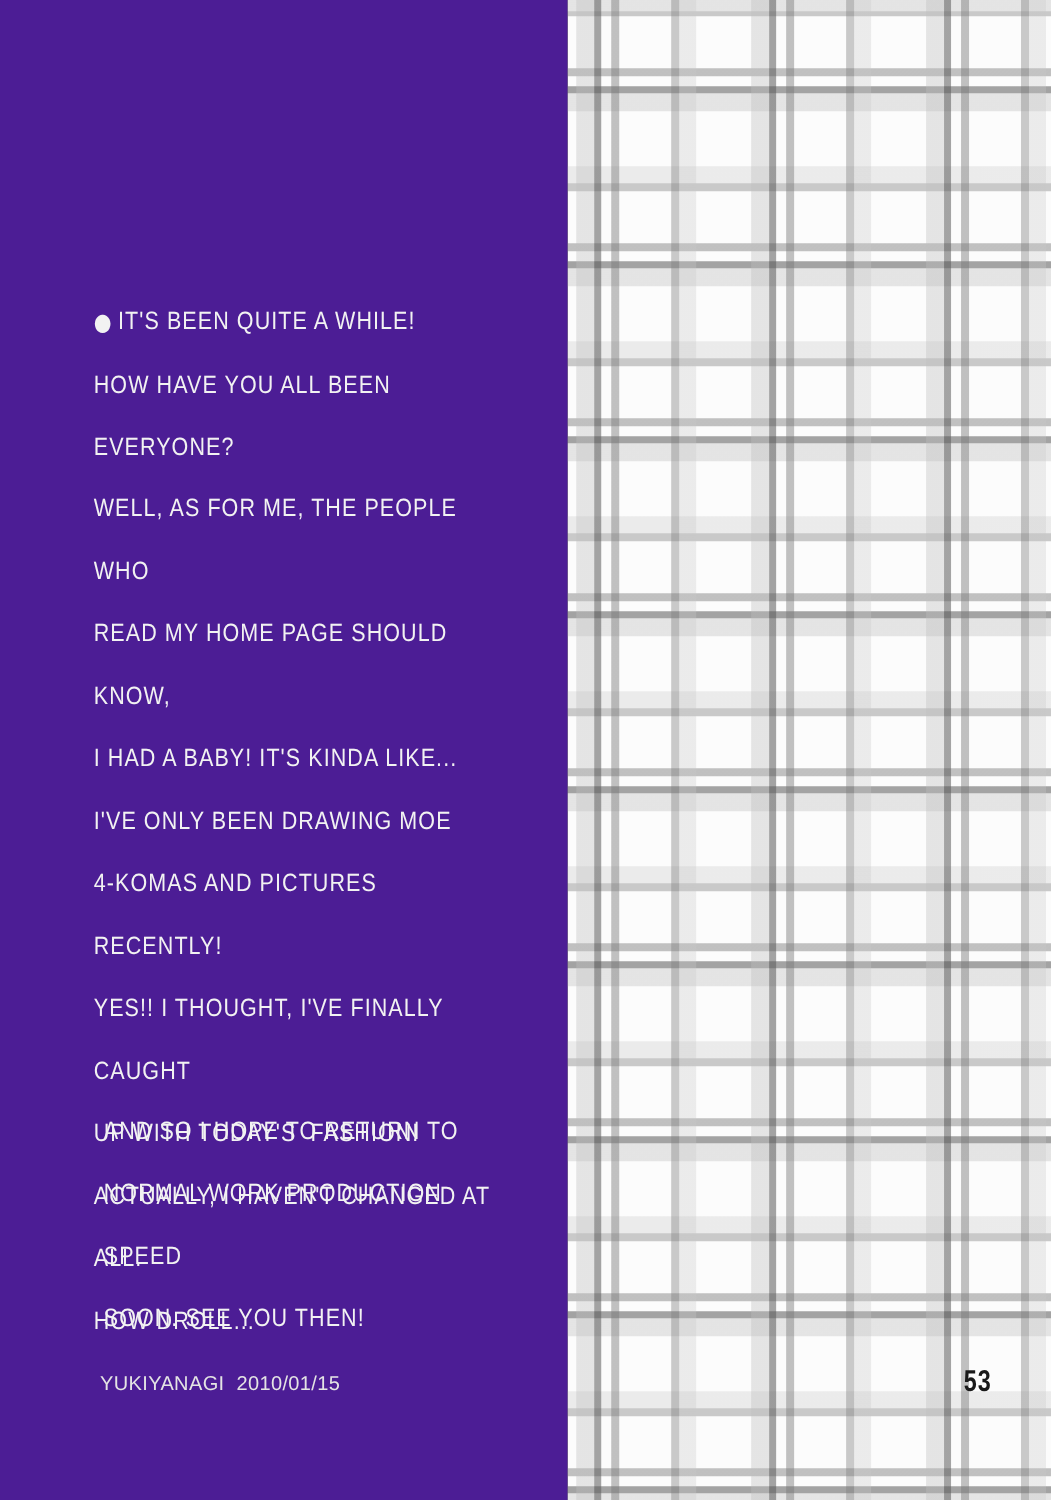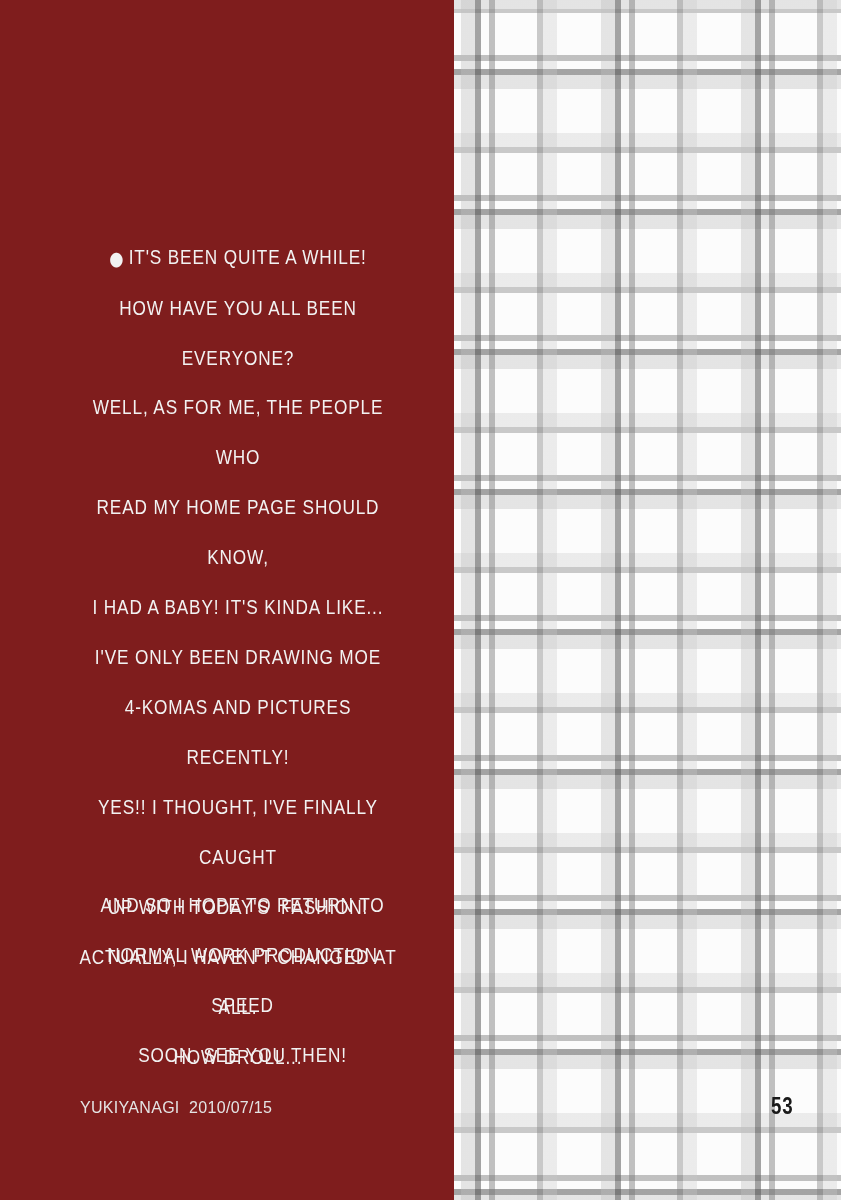--- a/index.html
+++ b/index.html
@@ -49,9 +49,8 @@
     position: absolute;
     left: 0; top: 0;
     width: 454px; height: 1200px;
-    background: #7f1d1d;
+    background: #4c1d95;
     color: #f2f2f2;
-    text-align: center;
   }
   .para {
     position: absolute;

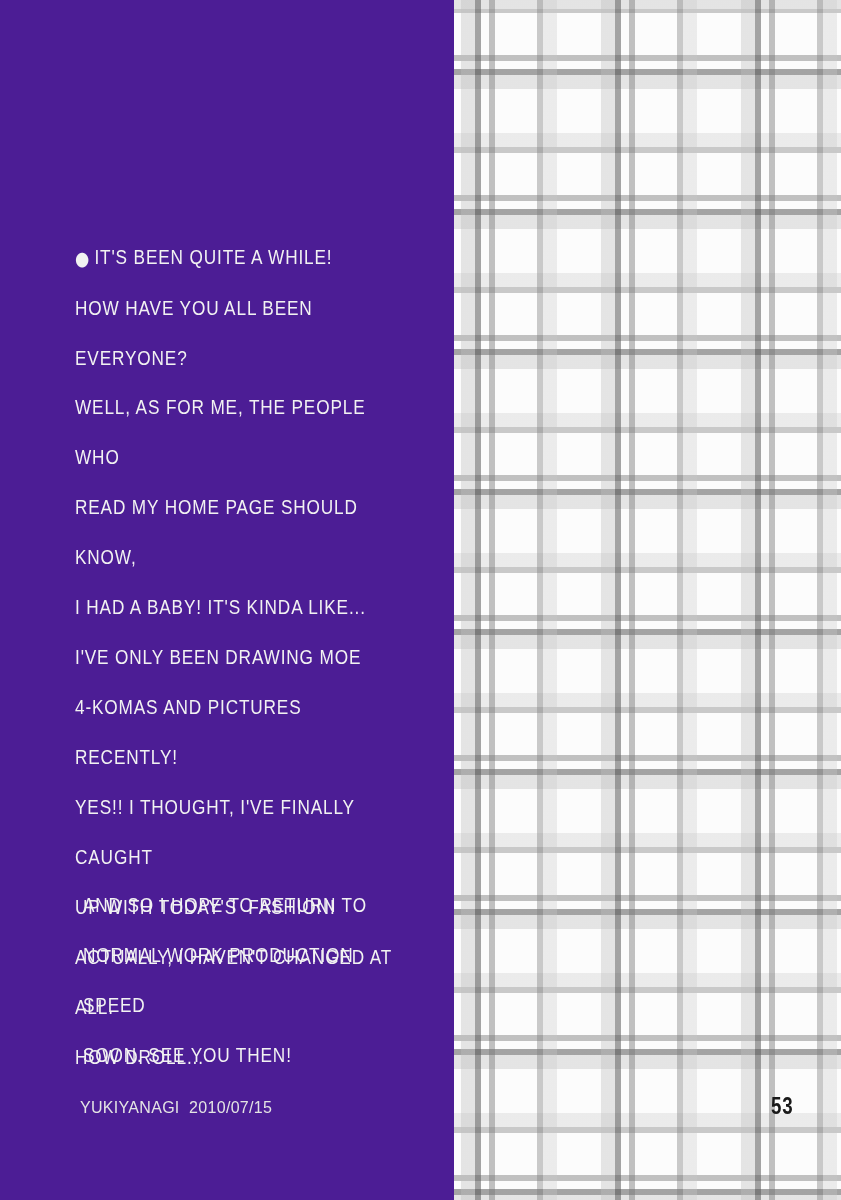--- a/index.html
+++ b/index.html
@@ -127,7 +127,7 @@
       <div class="line">SOON. SEE YOU THEN!</div>
     </div>
 
-    <div class="signature">YUKIYANAGI  2010/07/15</div>
+    <div class="signature">YUKIYANAGI  2010/01/15</div>
   </div>
 
   <div class="page-number">53</div>

